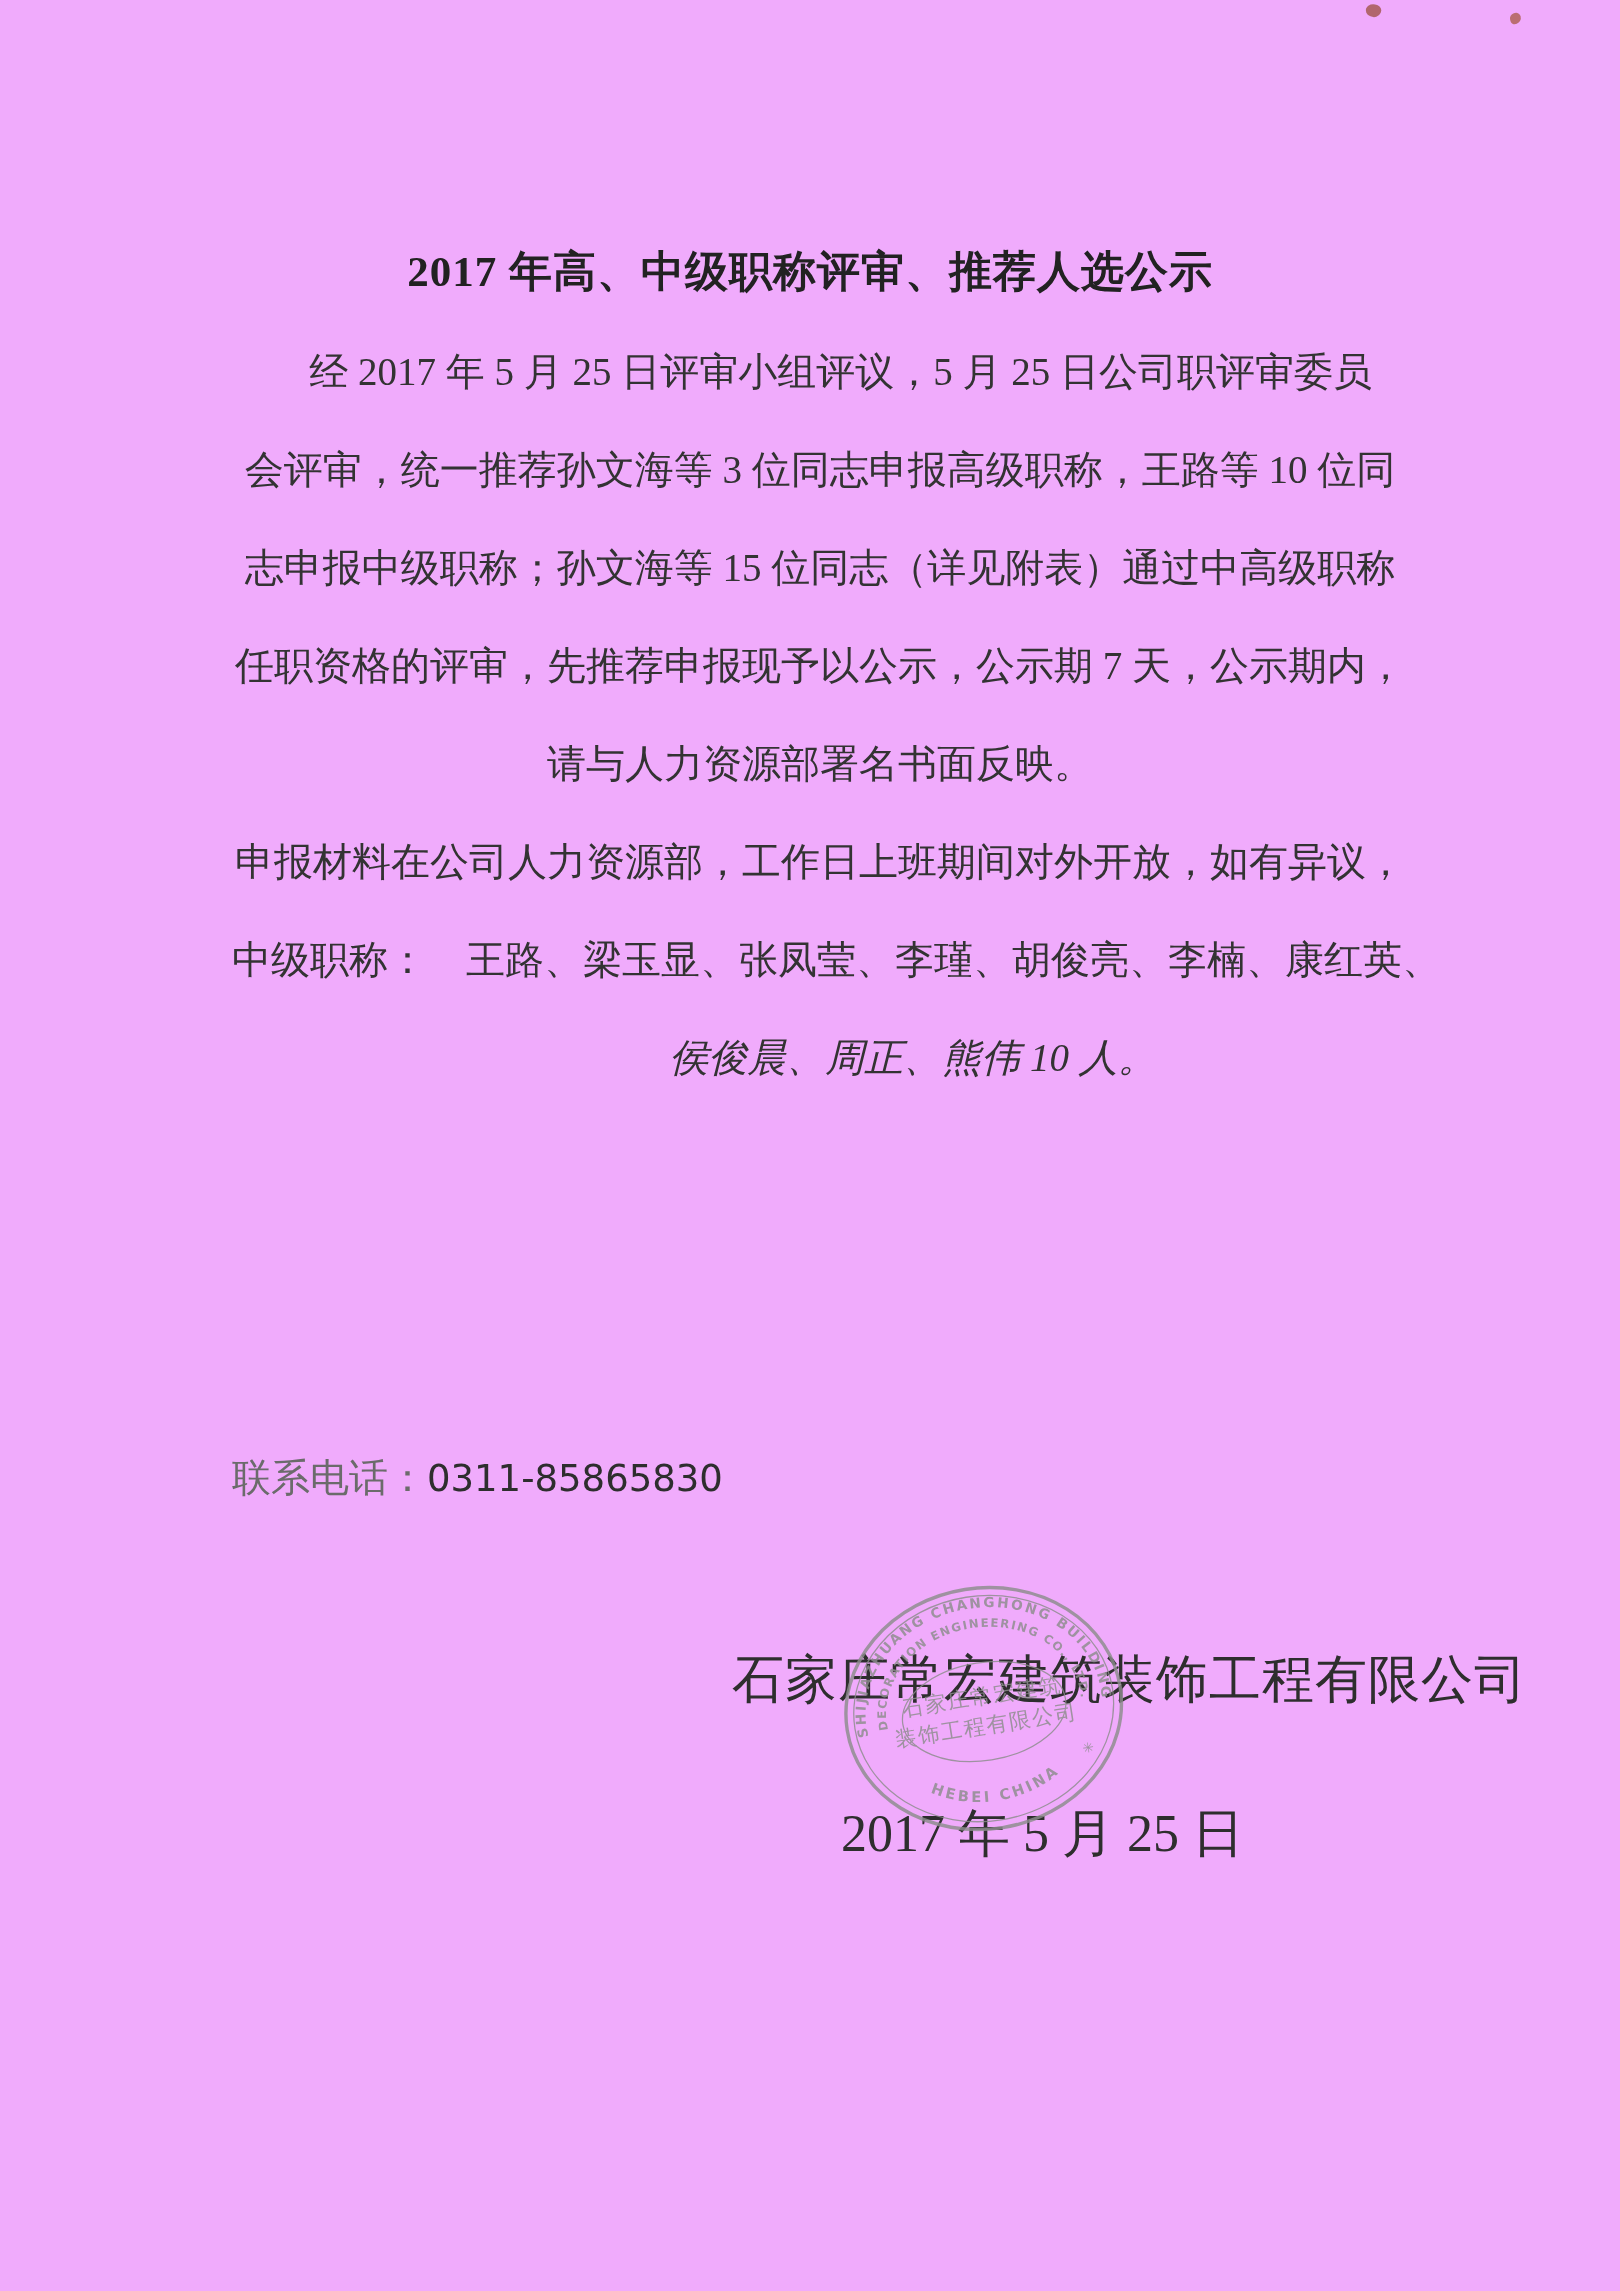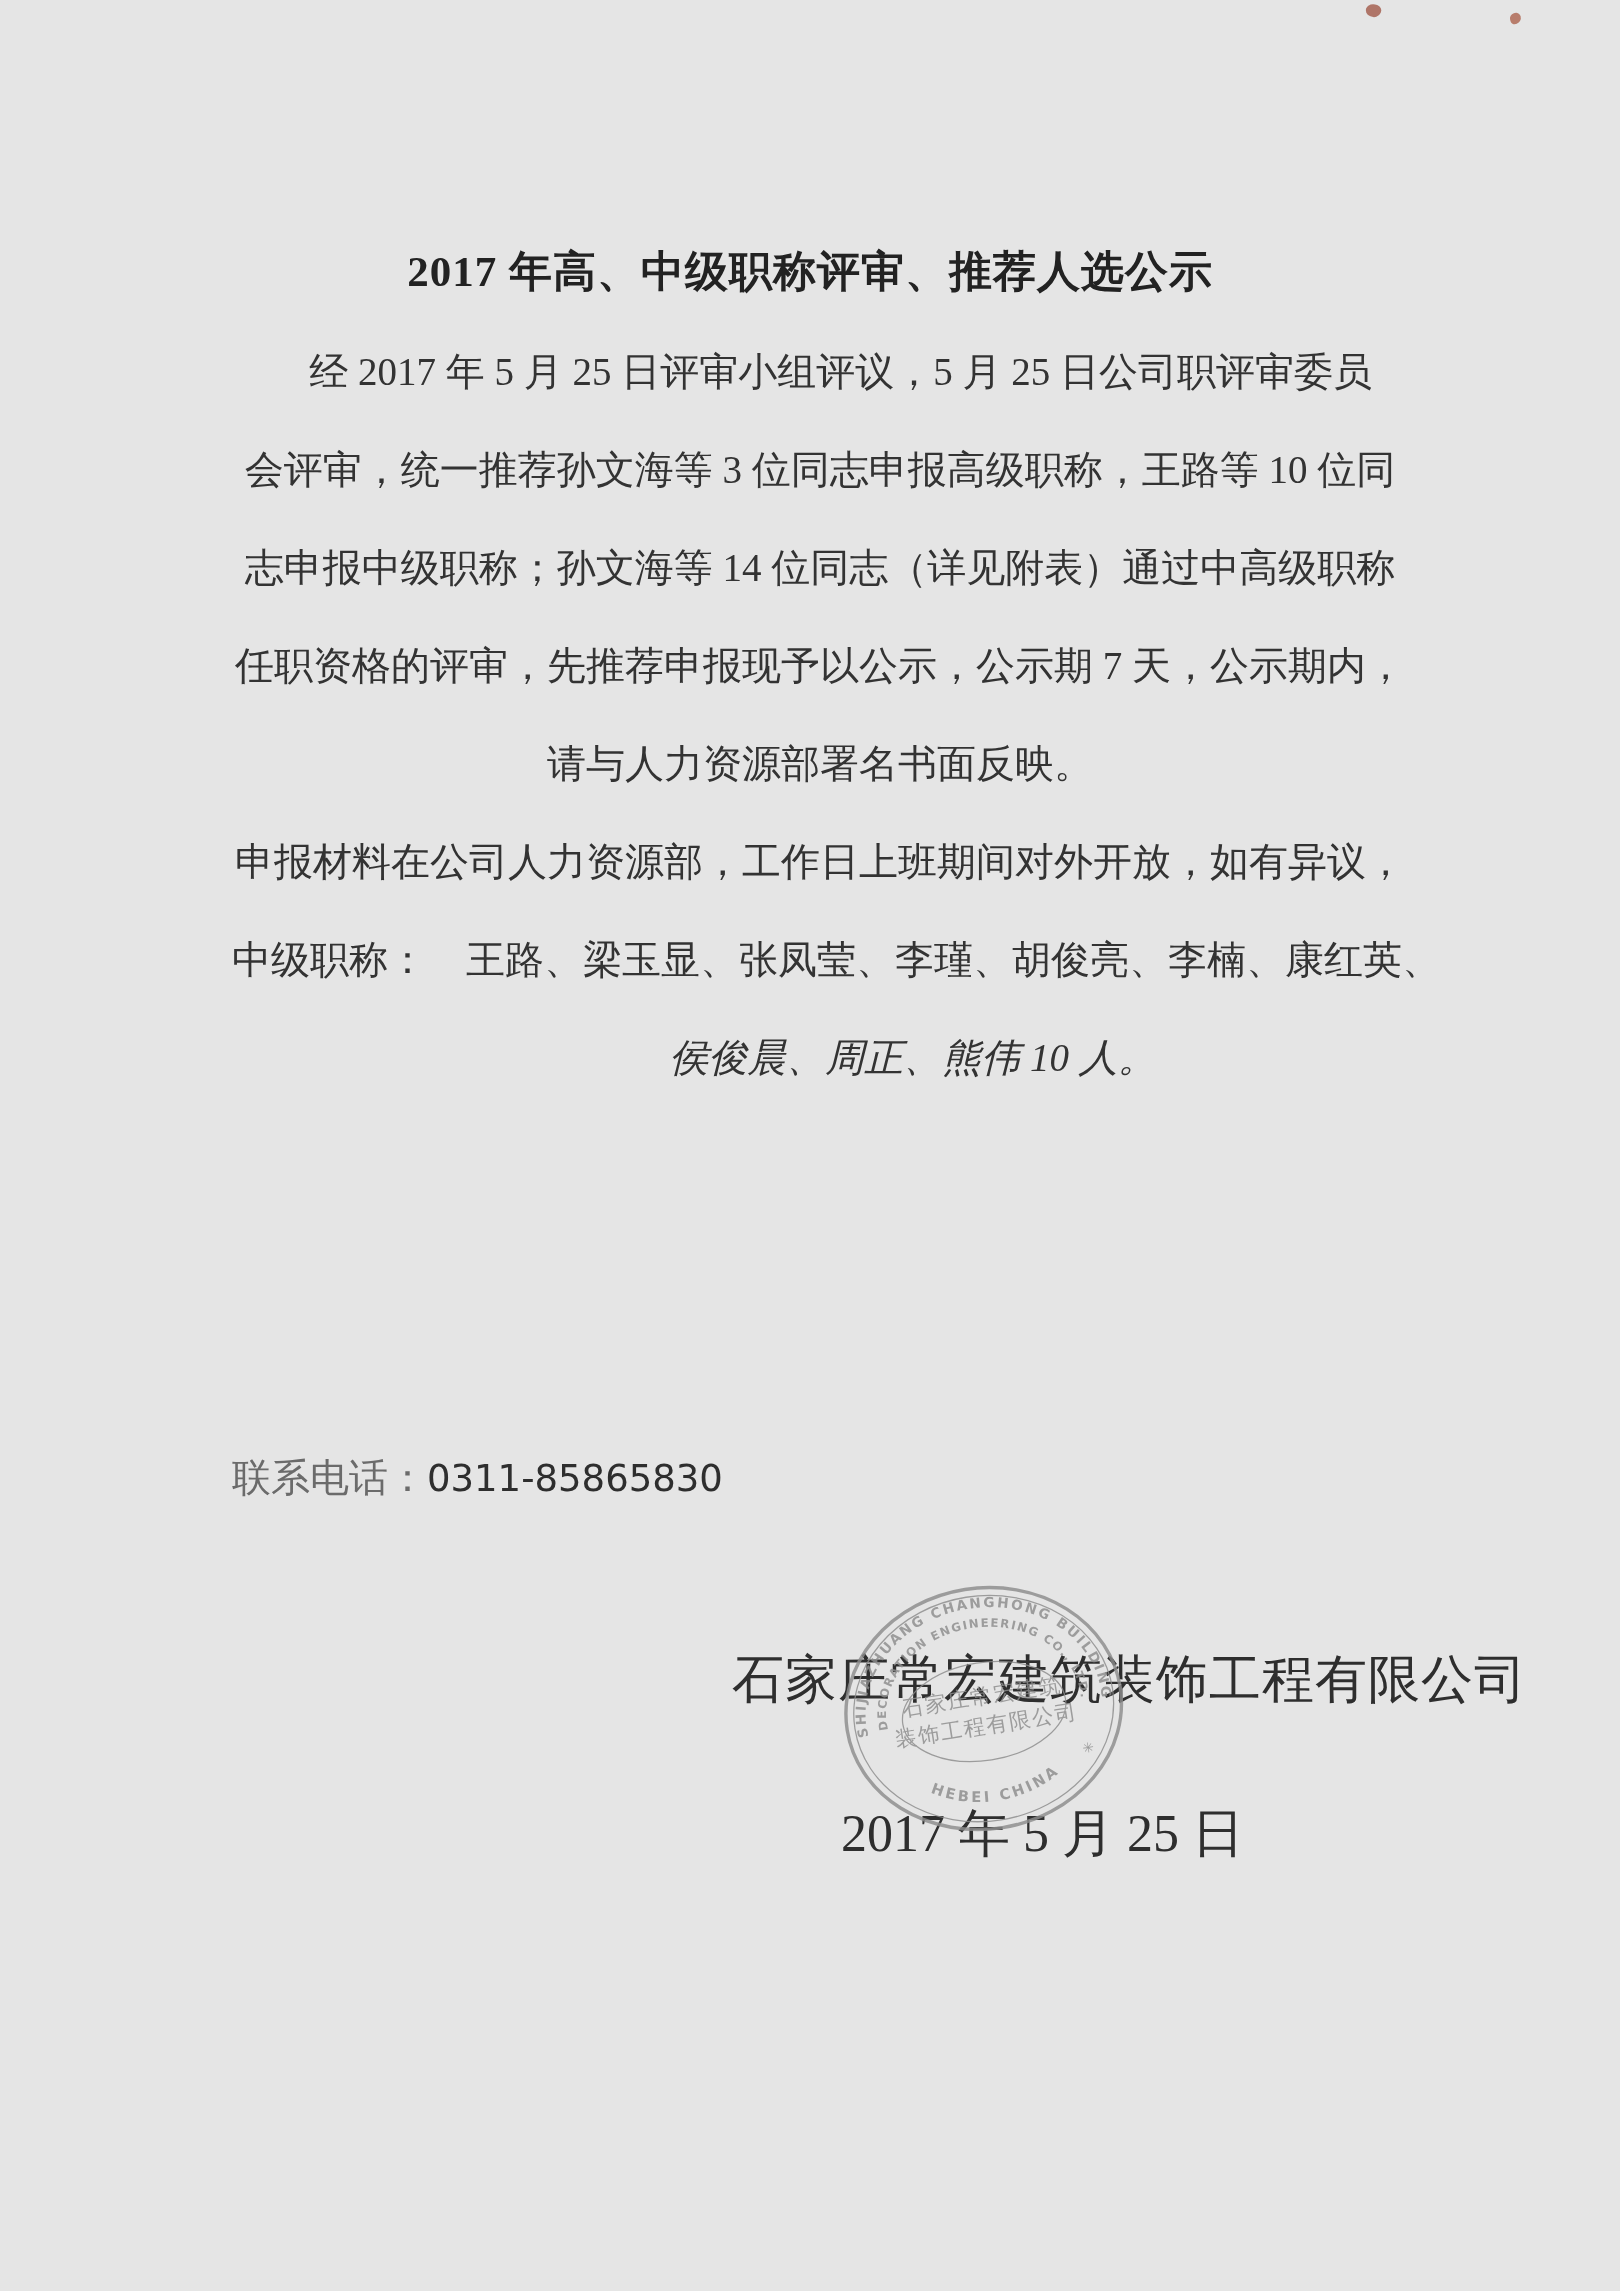--- a/index.html
+++ b/index.html
@@ -11,7 +11,7 @@
     position: relative;
     width: 1620px;
     height: 2292px;
-    background: #e5e5e5;
+    background: #f0abfc;
     overflow: hidden;
     font-family: "Liberation Serif", "DejaVu Serif", serif;
     color: #2f2f2f;

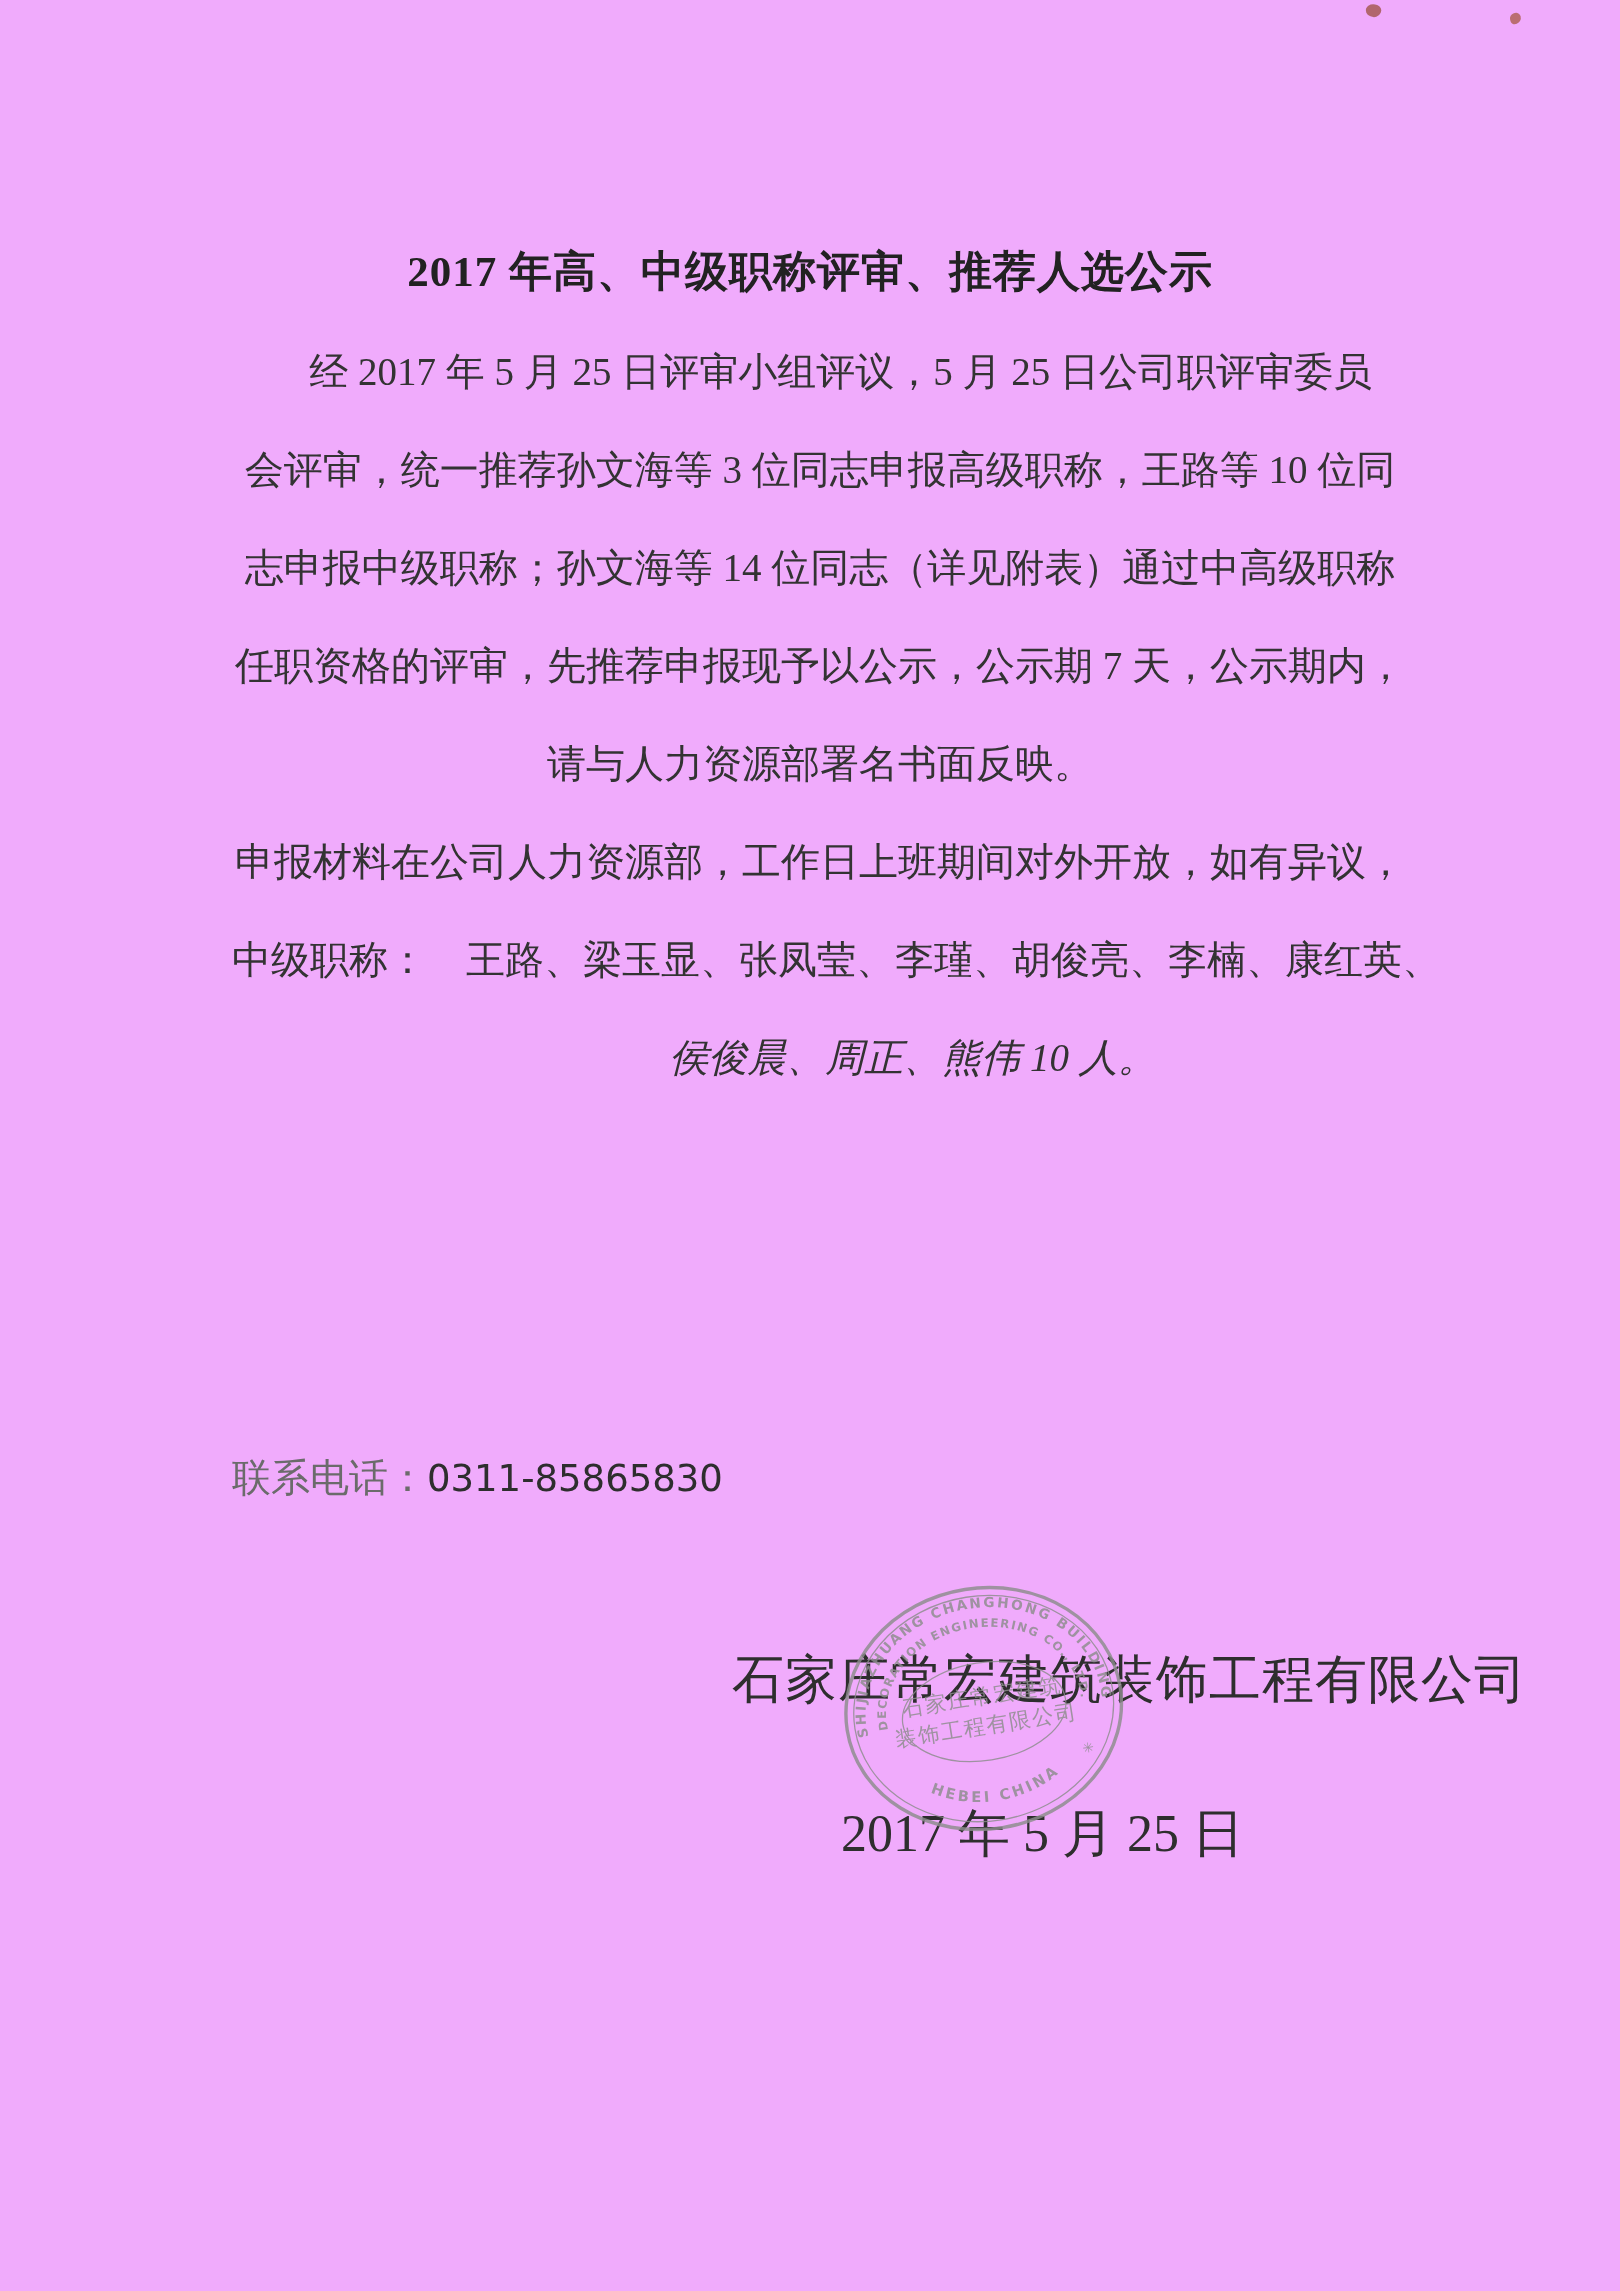--- a/index.html
+++ b/index.html
@@ -128,7 +128,7 @@
   <div class="body-text">
     <div class="line first">经 2017 年 5 月 25 日评审小组评议，5 月 25 日公司职评审委员</div>
     <div class="line">会评审，统一推荐孙文海等 3 位同志申报高级职称，王路等 10 位同</div>
-    <div class="line">志申报中级职称；孙文海等 14 位同志（详见附表）通过中高级职称</div>
+    <div class="line">志申报中级职称；孙文海等 15 位同志（详见附表）通过中高级职称</div>
     <div class="line">任职资格的评审，先推荐申报现予以公示，公示期 7 天，公示期内，</div>
     <div class="line">请与人力资源部署名书面反映。</div>
     <div class="line">申报材料在公司人力资源部，工作日上班期间对外开放，如有异议，</div>

